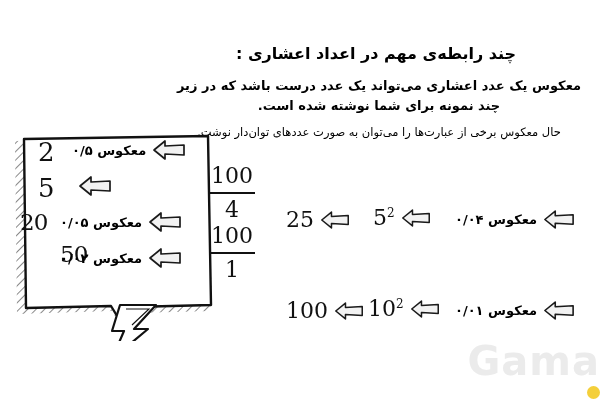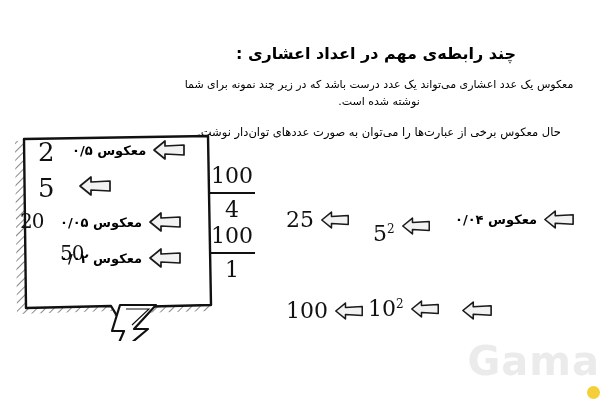--- a/index.html
+++ b/index.html
@@ -34,9 +34,10 @@
     right: 14px;
     width: 414px;
     text-align: center;
-    font-size: 11px;
+    font-size: 13px;
     line-height: 1.55;
     direction: rtl;
+    font-weight: bold;
   }
   #intro2 {
     position: absolute;

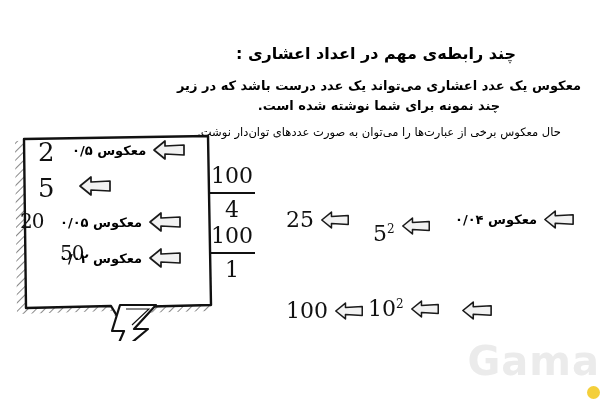--- a/index.html
+++ b/index.html
@@ -67,7 +67,7 @@
     color: #111;
     letter-spacing: -1px;
   }
-  .bubble-num.small { font-size: 20px; }
+  .bubble-num.small { font-size: 23px; }
 
   
   .row {

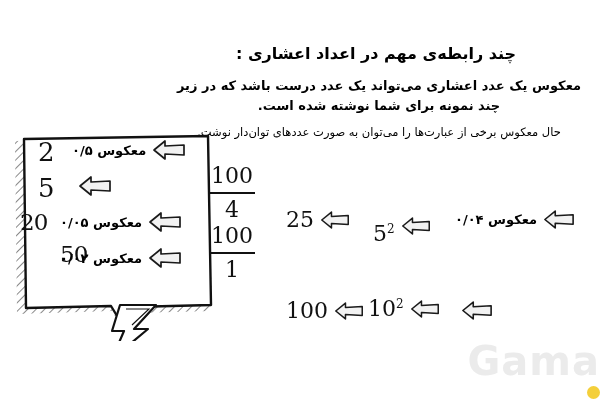--- a/index.html
+++ b/index.html
@@ -230,7 +230,7 @@
 </div>
 
 <div class="row" style="left:373px; top:205px;">
-  <span class="mathitem" style="position:static;margin-top:16px;">
+  <span class="mathitem" style="position:static;">
     <span>5</span><sup>2</sup>
   </span>
   <span class="arrow">

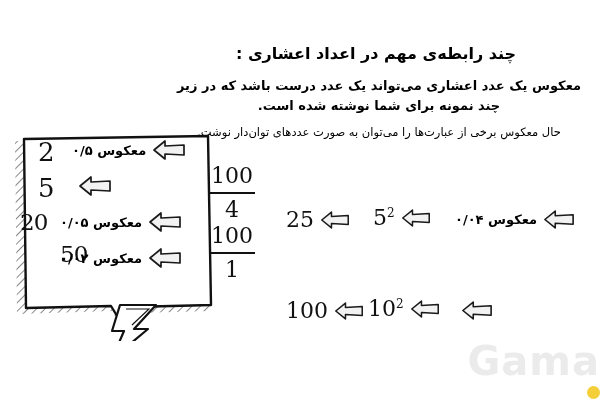--- a/index.html
+++ b/index.html
@@ -270,6 +270,7 @@
 </div>
 
 <div class="row" style="left:455px; top:300px;">
+  <span class="lbl">معکوس ۰/۰۱</span>
   <span class="arrow">
     <svg width="32" height="21" viewBox="0 0 34 22">
         <path d="M2,11 L13,2 L13,7 L32,6 L32,16 L13,15 L13,20 Z" fill="#f2f2f2" stroke="#1a1a1a" stroke-width="1.7" stroke-linejoin="round"></path>

